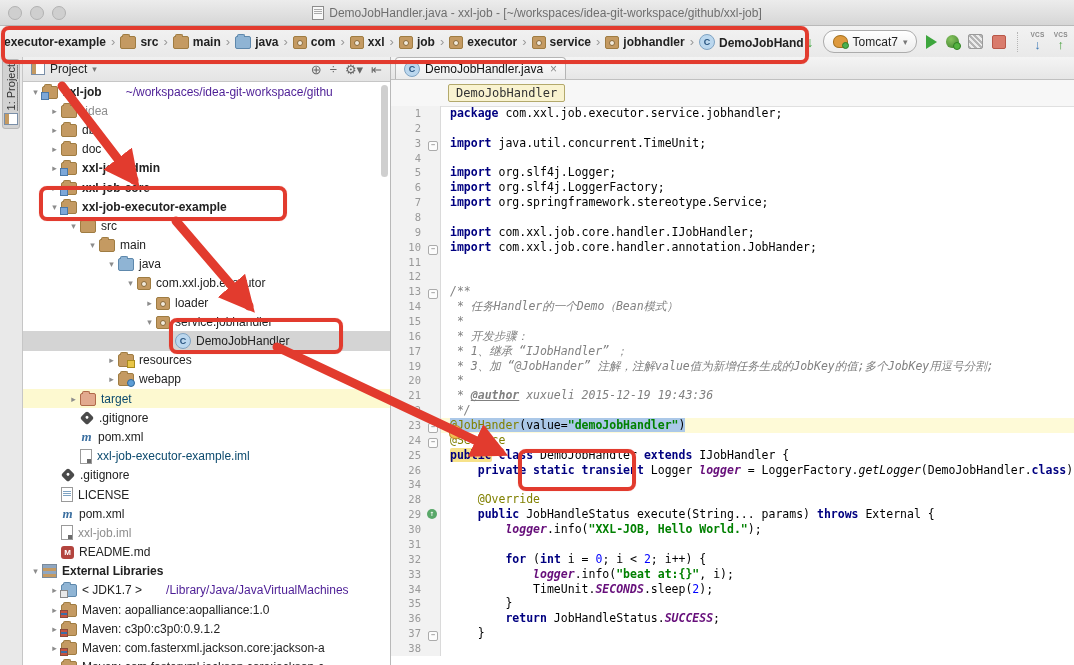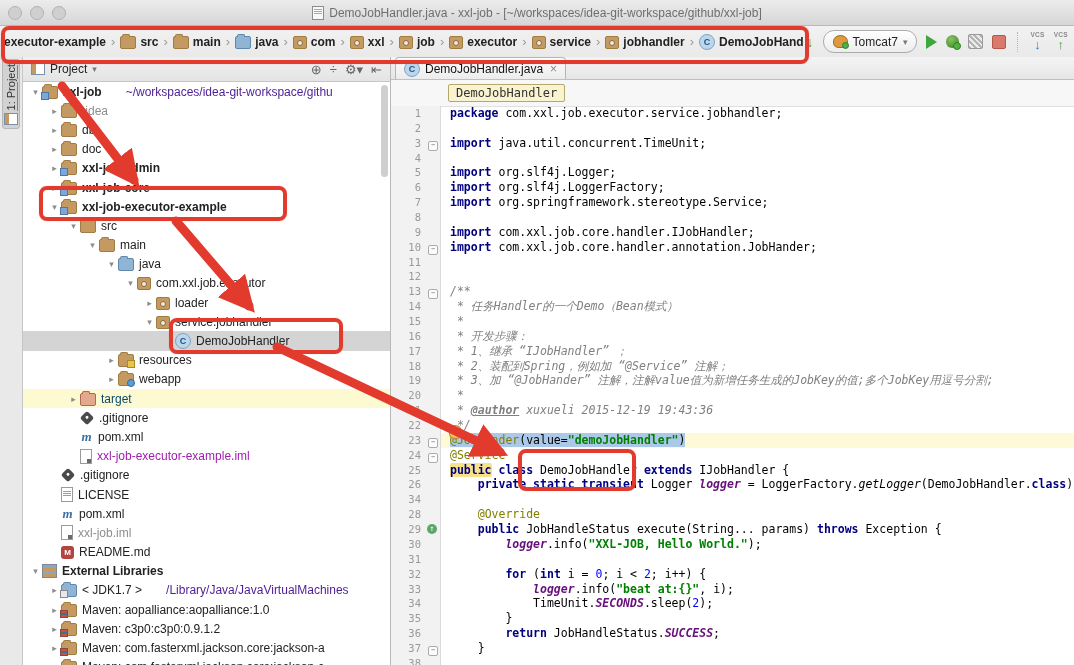--- a/index.html
+++ b/index.html
@@ -17,7 +17,7 @@
   .navbar{height:31px;background:linear-gradient(#F2F2F2,#E9E9E9);border-bottom:1px solid #C6C6C6;
           display:flex;align-items:center;padding:0 6px 0 2px;gap:3px}
   .crumbs{display:flex;align-items:center;gap:1px;overflow:hidden;white-space:nowrap;flex:1}
-  .crumb{display:flex;align-items:center;gap:4px;padding:1px 2px;font-size:12px;font-weight:bold;color:#222}
+  .crumb{display:flex;align-items:flex-end;gap:4px;padding:1px 2px;font-size:12px;font-weight:bold;color:#222}
   .chev{color:#999;font-size:13px;padding:0 2px;font-weight:normal}
   .navctl{display:flex;align-items:center;gap:9px}
   .greendn{color:#3DA33D;font-weight:bold;font-size:14px;line-height:14px}

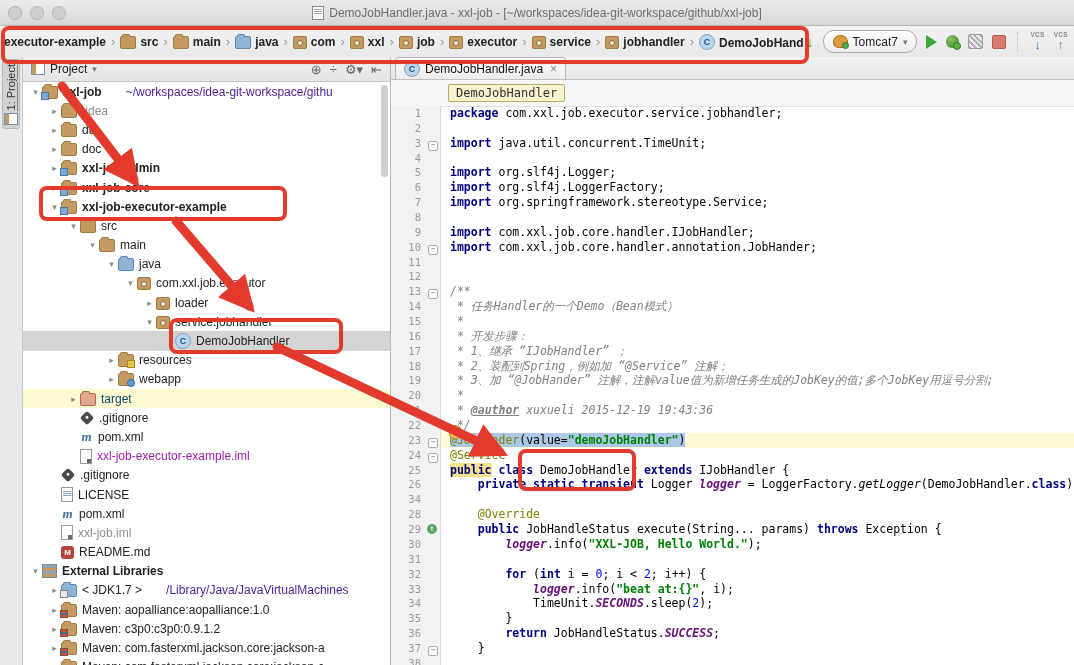--- a/index.html
+++ b/index.html
@@ -493,11 +493,6 @@
           <span class="cd"><span class="c"> * 1、继承 “IJobHandler” ；</span></span>
         </div>
         <div class="cl">
-          <span class="ln">18</span>
-          <span class="fd"></span>
-          <span class="cd"><span class="c"> * 2、装配到Spring，例如加 “@Service” 注解；</span></span>
-        </div>
-        <div class="cl">
           <span class="ln">19</span>
           <span class="fd"></span>
           <span class="cd"><span class="c"> * 3、加 “@JobHander” 注解，注解value值为新增任务生成的JobKey的值;多个JobKey用逗号分割;</span></span>

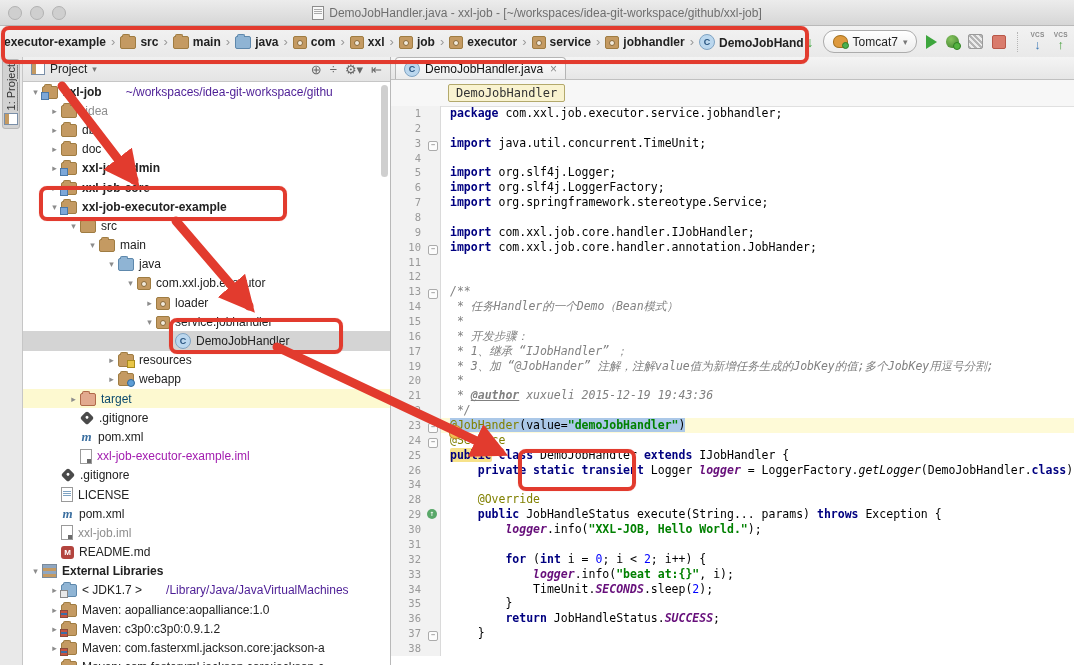--- a/index.html
+++ b/index.html
@@ -334,7 +334,7 @@
         <div class="trow" style="padding-left: 44px;">
           <span class="tw"></span>
           <span class="ic ic-iml"></span>
-          <span class="lab" style="color: #a21caf;">xxl-job-executor-example.iml</span>
+          <span class="lab" style="color: #0c4a6e;">xxl-job-executor-example.iml</span>
         </div>
         <div class="trow" style="padding-left: 25px;">
           <span class="tw"></span>

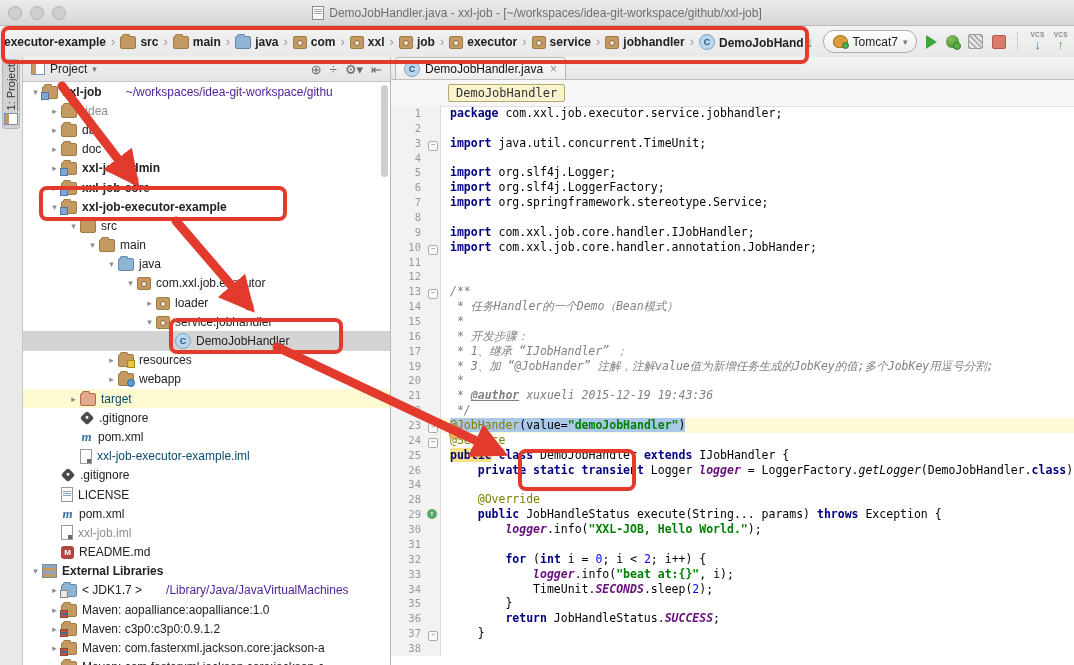--- a/index.html
+++ b/index.html
@@ -548,7 +548,7 @@
           <span class="fd">
             <span class="ovr">↑</span>
           </span>
-          <span class="cd"><span class="p">    </span><span class="k">public</span><span class="p"> JobHandleStatus execute(String... params) </span><span class="k">throws</span><span class="p"> Exception {</span></span>
+          <span class="cd"><span class="p">    </span><span class="k">public</span><span class="p"> JobHandleStatus execute(String... params) </span><span class="k">throws</span><span class="p"> External {</span></span>
         </div>
         <div class="cl">
           <span class="ln">30</span>

